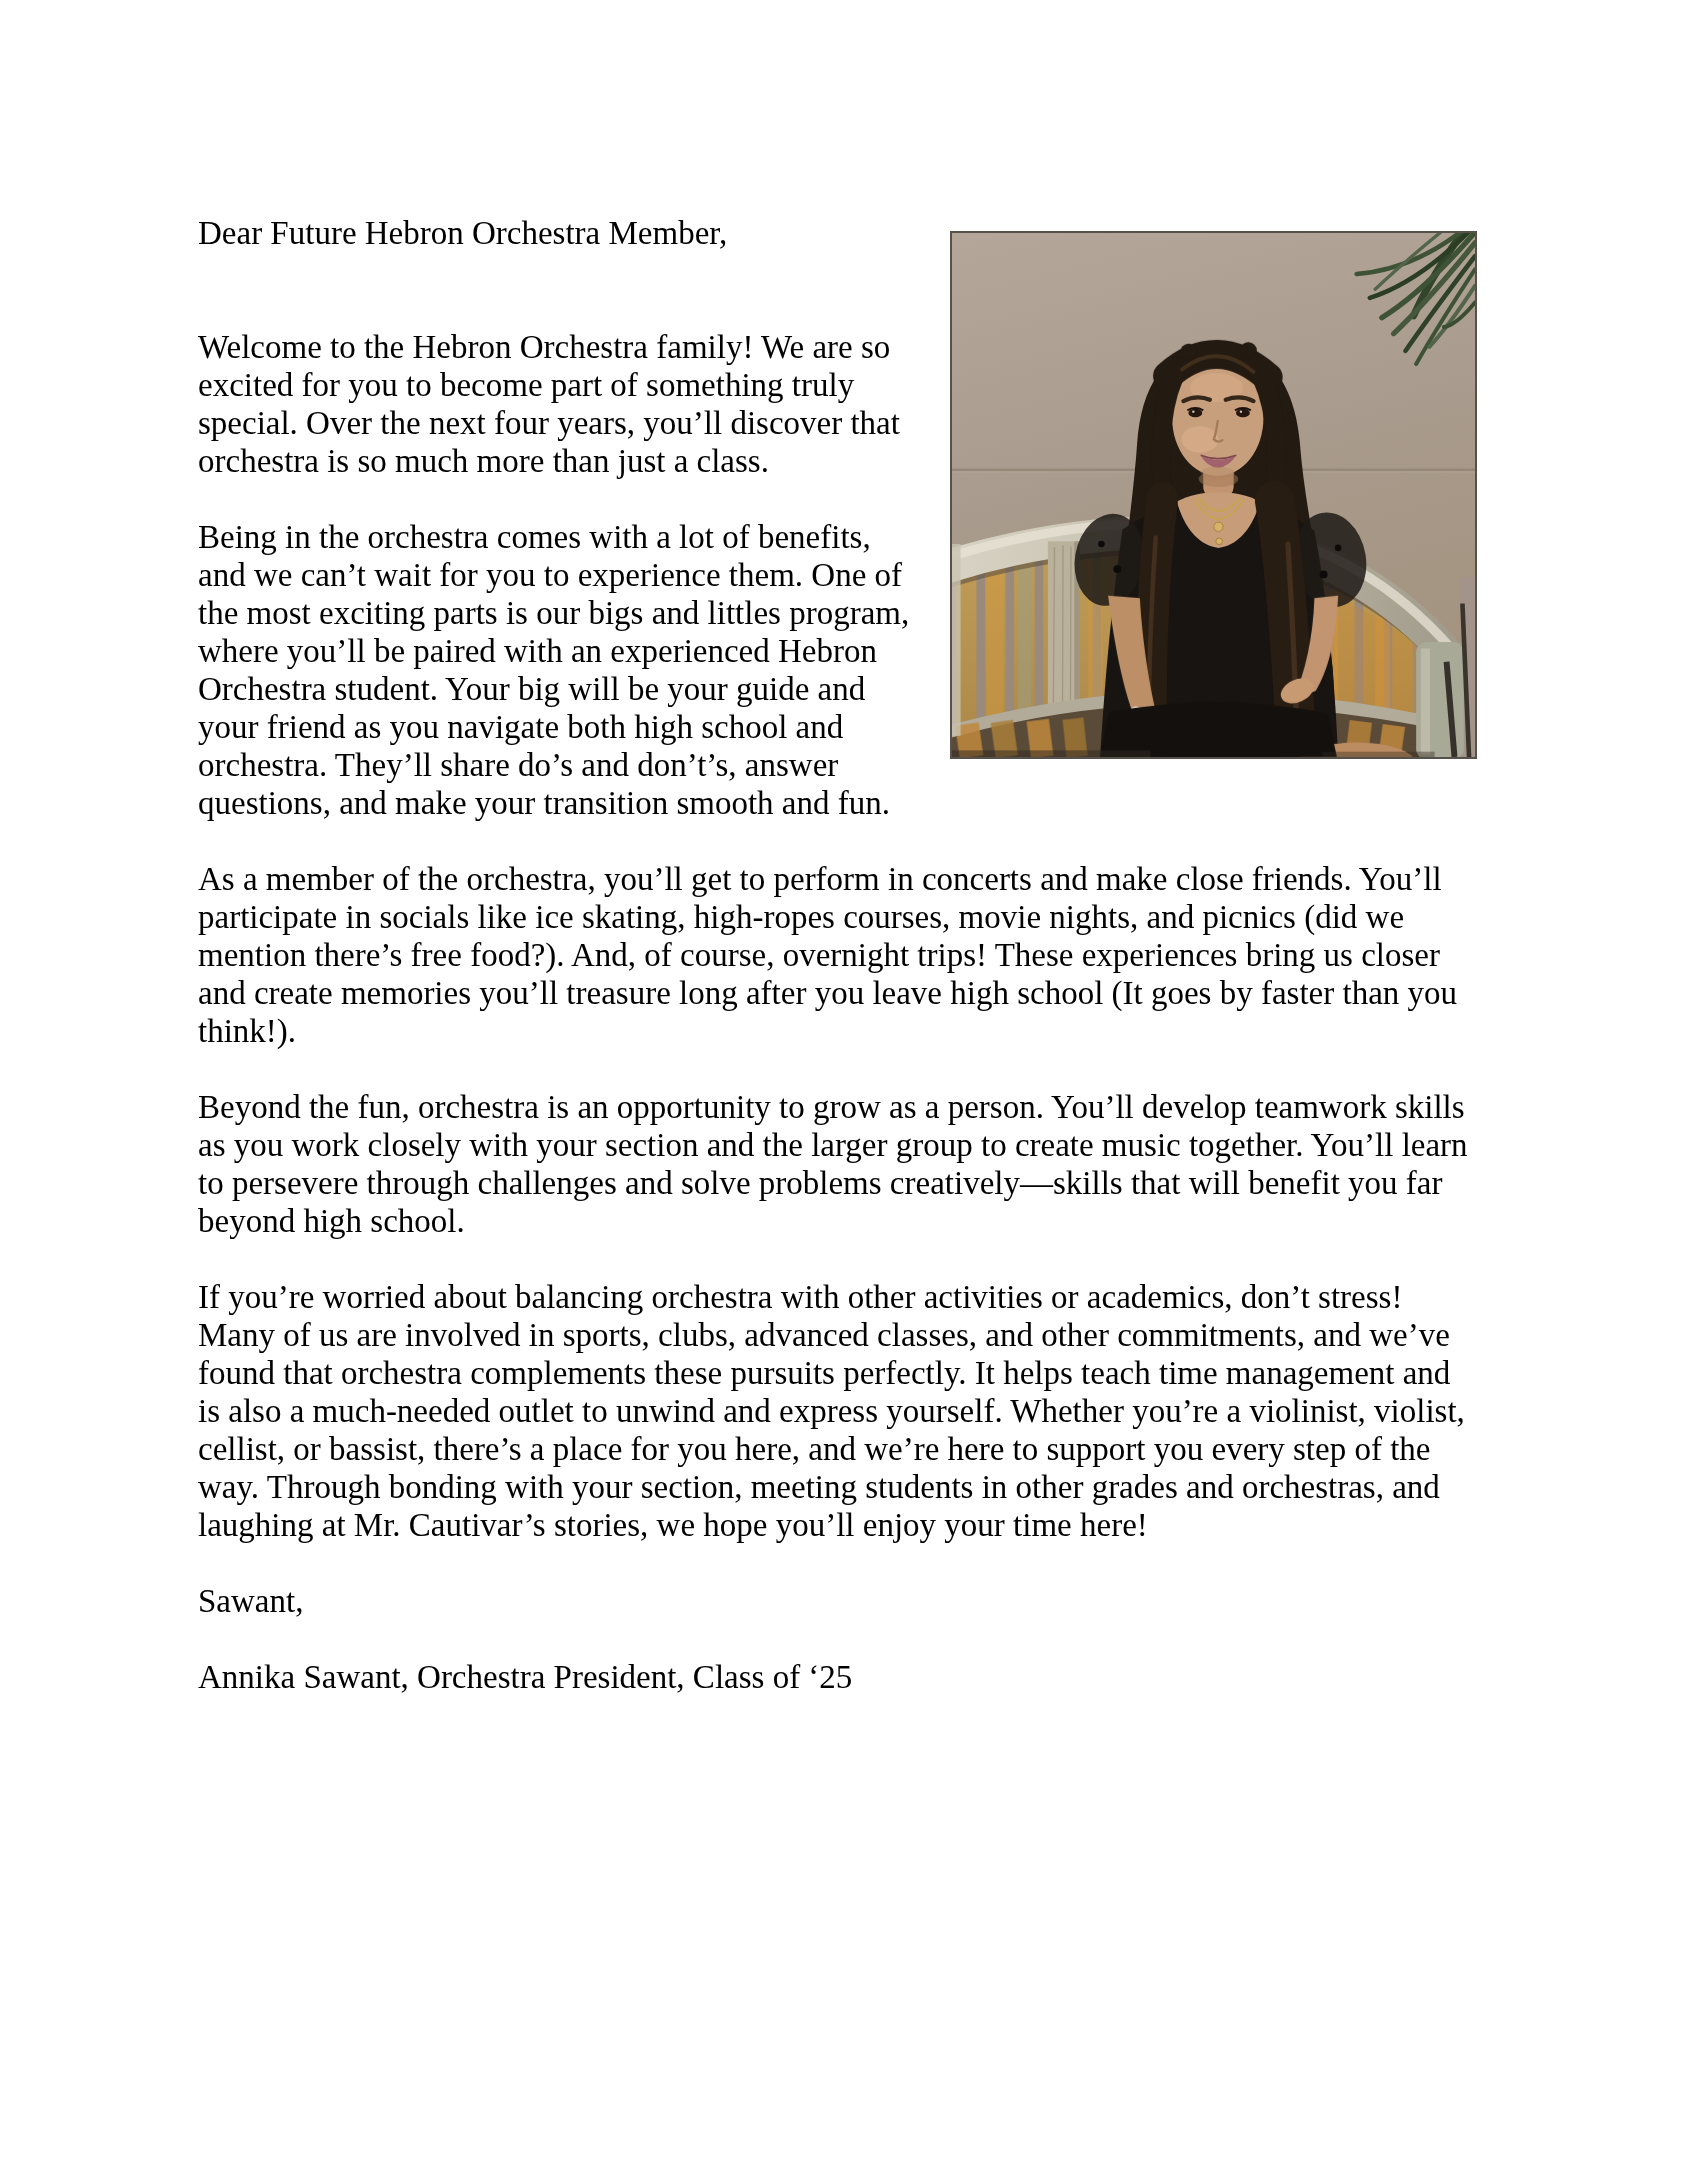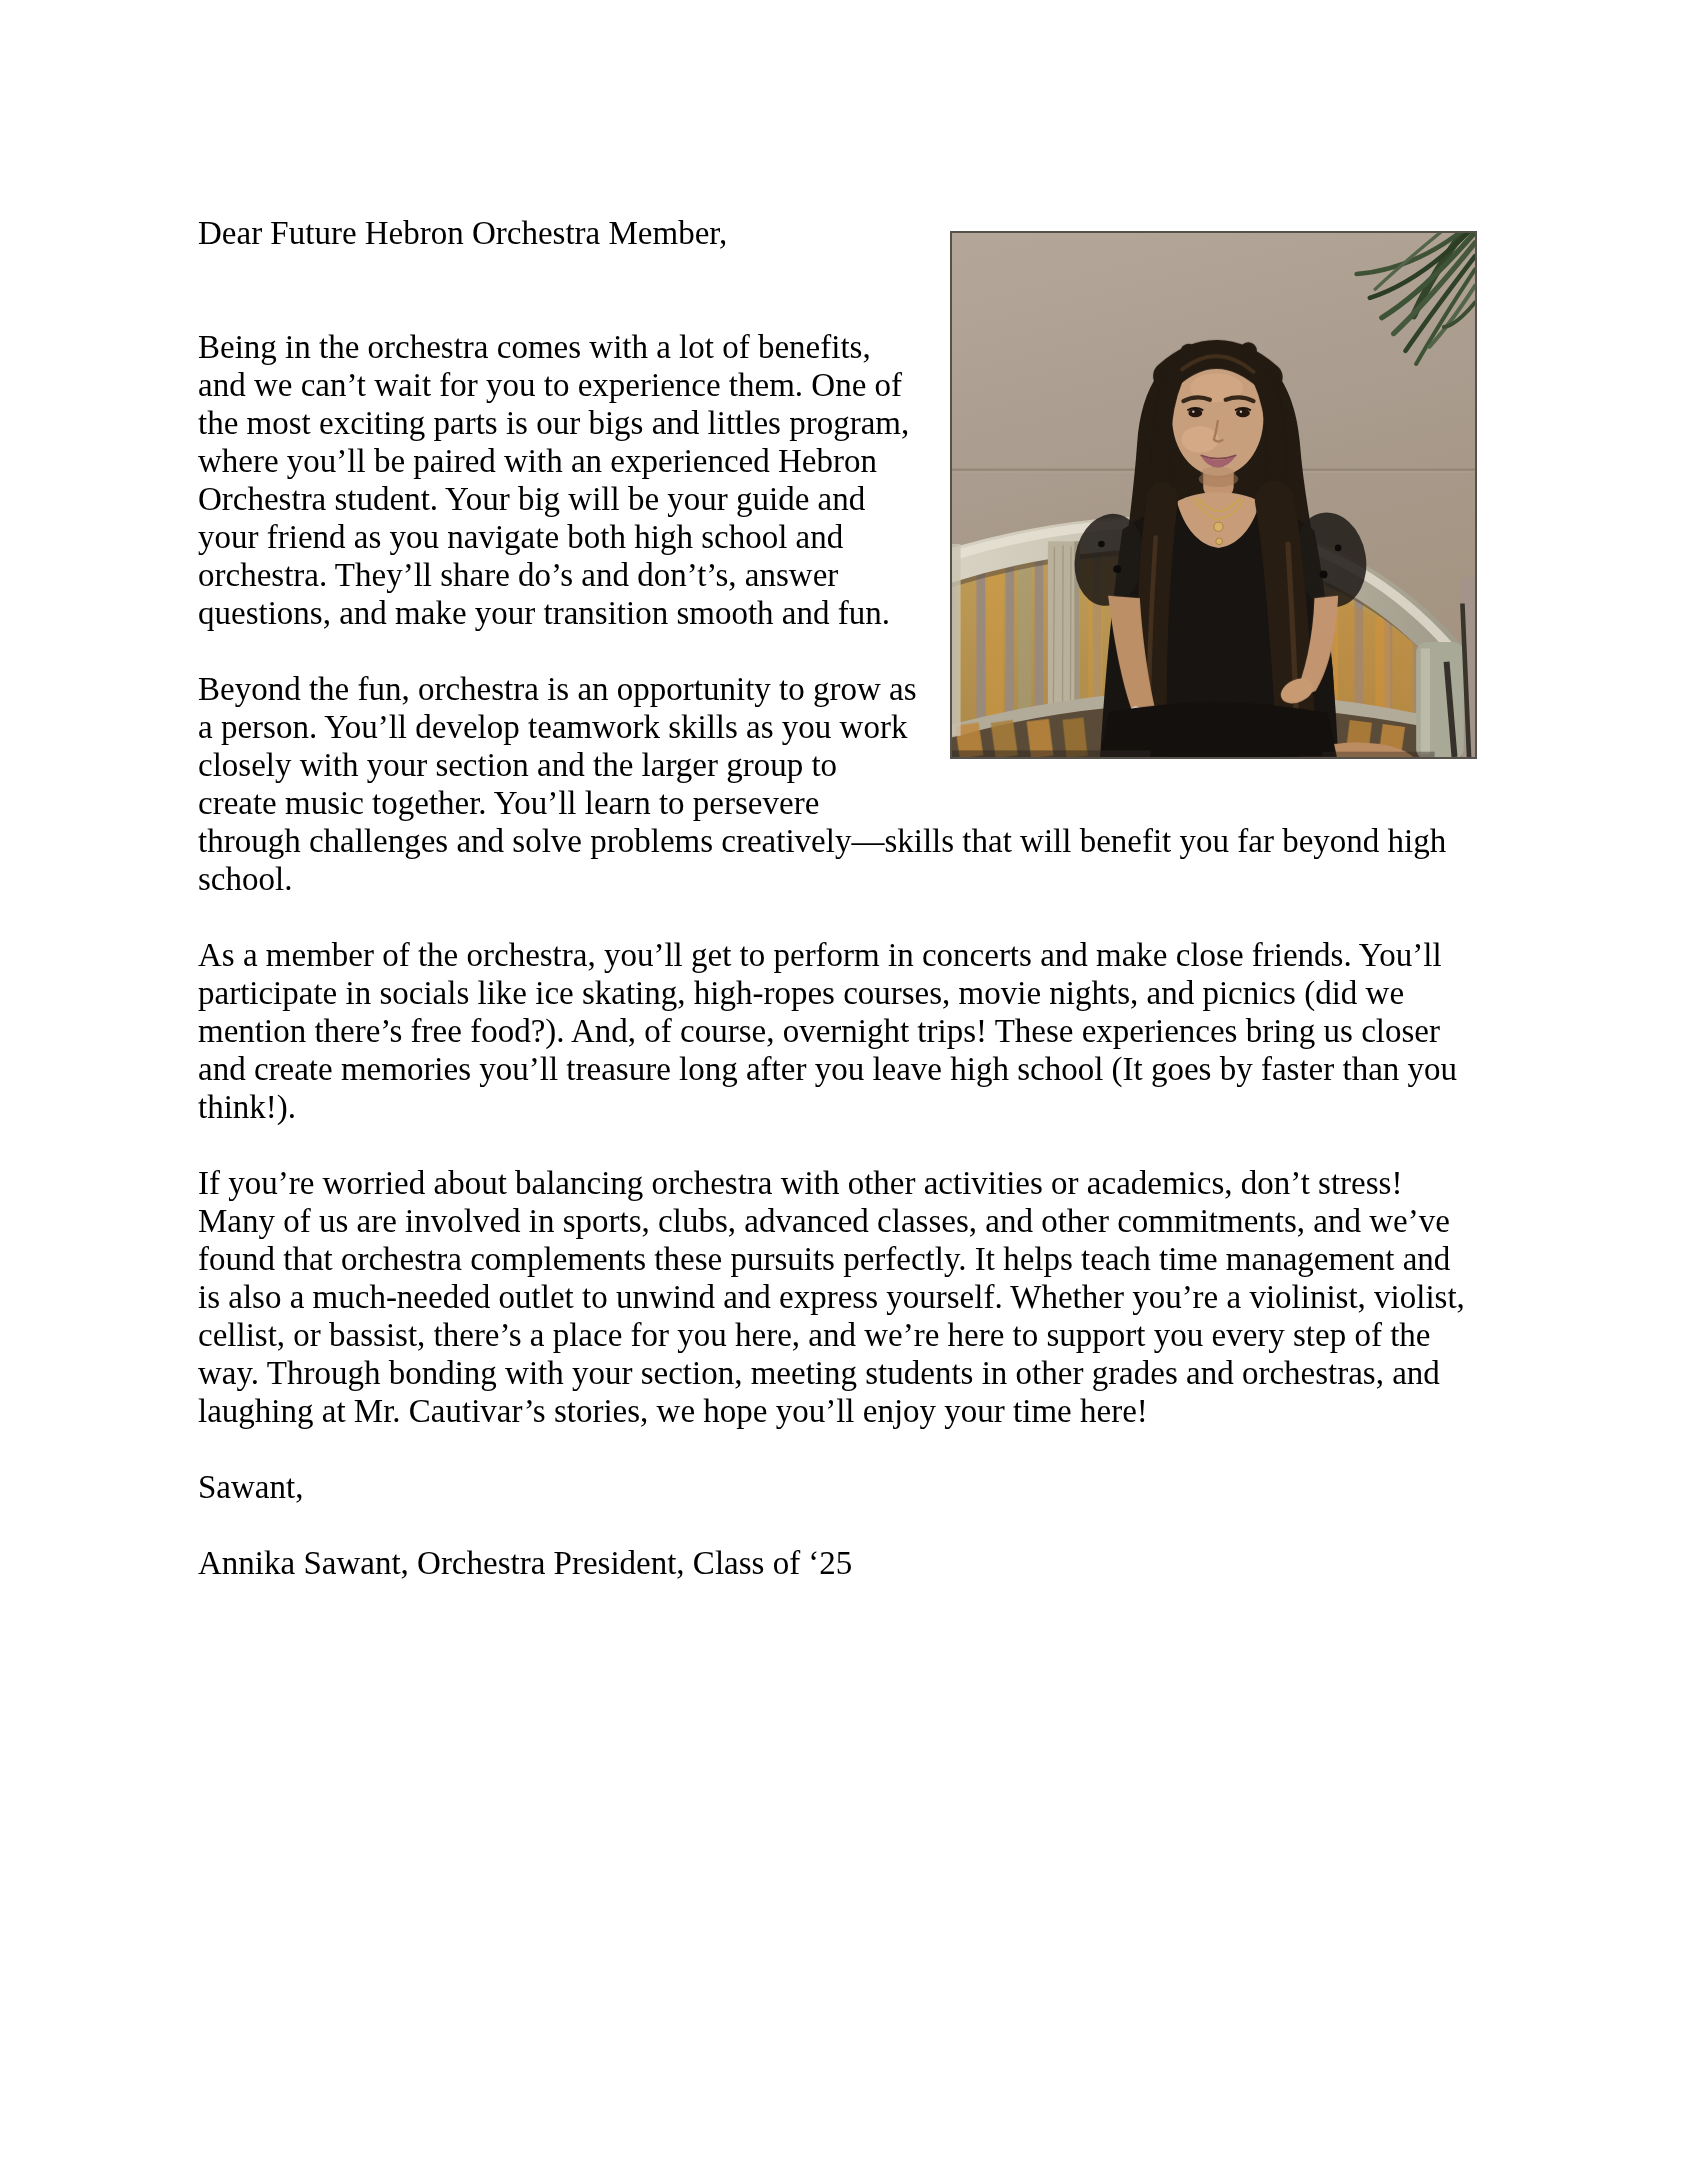--- a/index.html
+++ b/index.html
@@ -222,6 +222,7 @@
 
   <p class="greeting">Dear Future Hebron Orchestra Member,</p>
 
+  <p>Welcome to the Hebron Orchestra family! We are so excited for you to become part of something truly special. Over the next four years, you’ll discover that orchestra is so much more than just a class.</p>
   <p>Being in the orchestra comes with a lot of benefits, and we can’t wait for you to experience them. One of the most exciting parts is our bigs and littles program, where you’ll be paired with an experienced Hebron Orchestra student. Your big will be your guide and your friend as you navigate both high school and orchestra. They’ll share do’s and don’t’s, answer questions, and make your transition smooth and fun.</p>
   <p>Beyond the fun, orchestra is an opportunity to grow as a person. You’ll develop teamwork skills as you work closely with your section and the larger group to create music together. You’ll learn to persevere through challenges and solve problems creatively—skills that will benefit you far beyond high school.</p>
   <p>As a member of the orchestra, you’ll get to perform in concerts and make close friends. You’ll participate in socials like ice skating, high-ropes courses, movie nights, and picnics (did we mention there’s free food?). And, of course, overnight trips! These experiences bring us closer and create memories you’ll treasure long after you leave high school (It goes by faster than you think!).</p>

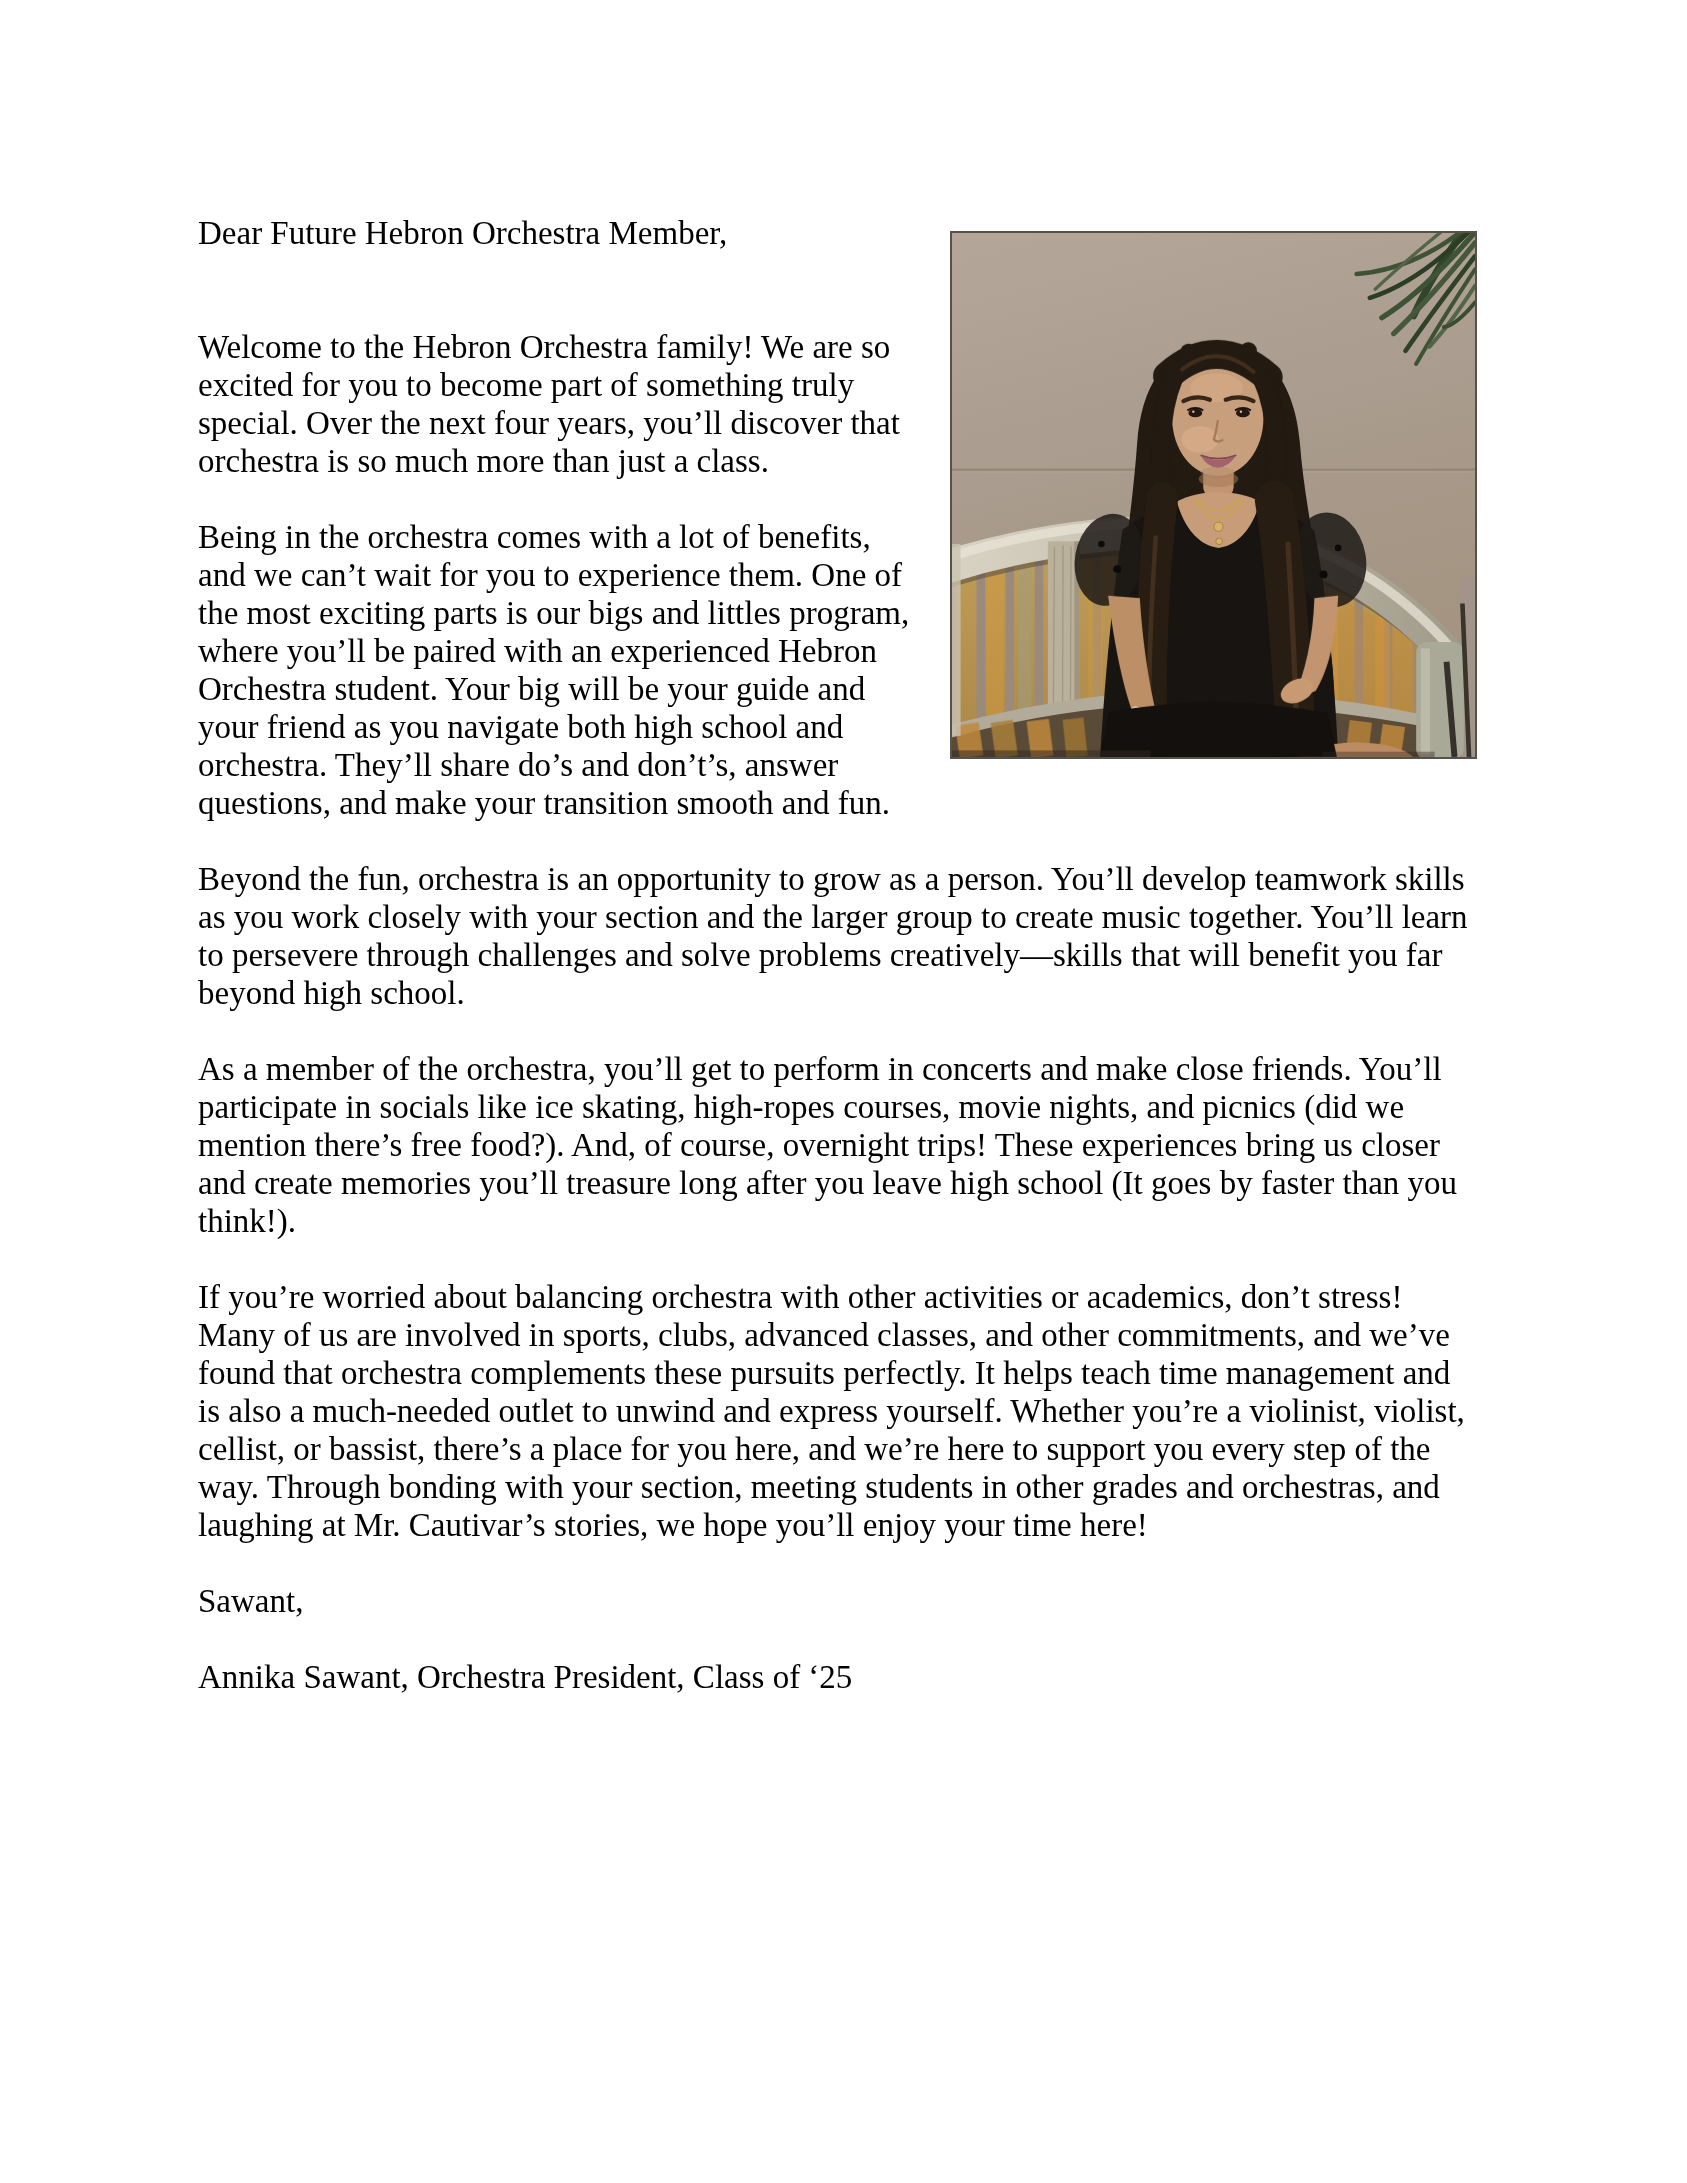--- a/index.html
+++ b/index.html
@@ -224,8 +224,8 @@
 
   <p>Welcome to the Hebron Orchestra family! We are so excited for you to become part of something truly special. Over the next four years, you’ll discover that orchestra is so much more than just a class.</p>
   <p>Being in the orchestra comes with a lot of benefits, and we can’t wait for you to experience them. One of the most exciting parts is our bigs and littles program, where you’ll be paired with an experienced Hebron Orchestra student. Your big will be your guide and your friend as you navigate both high school and orchestra. They’ll share do’s and don’t’s, answer questions, and make your transition smooth and fun.</p>
+  <p>As a member of the orchestra, you’ll get to perform in concerts and make close friends. You’ll participate in socials like ice skating, high-ropes courses, movie nights, and picnics (did we mention there’s free food?). And, of course, overnight trips! These experiences bring us closer and create memories you’ll treasure long after you leave high school (It goes by faster than you think!).</p>
   <p>Beyond the fun, orchestra is an opportunity to grow as a person. You’ll develop teamwork skills as you work closely with your section and the larger group to create music together. You’ll learn to persevere through challenges and solve problems creatively—skills that will benefit you far beyond high school.</p>
-  <p>As a member of the orchestra, you’ll get to perform in concerts and make close friends. You’ll participate in socials like ice skating, high-ropes courses, movie nights, and picnics (did we mention there’s free food?). And, of course, overnight trips! These experiences bring us closer and create memories you’ll treasure long after you leave high school (It goes by faster than you think!).</p>
   <p>If you’re worried about balancing orchestra with other activities or academics, don’t stress! Many of us are involved in sports, clubs, advanced classes, and other commitments, and we’ve found that orchestra complements these pursuits perfectly. It helps teach time management and is also a much-needed outlet to unwind and express yourself. Whether you’re a violinist, violist, cellist, or bassist, there’s a place for you here, and we’re here to support you every step of the way. Through bonding with your section, meeting students in other grades and orchestras, and laughing at Mr. Cautivar’s stories, we hope you’ll enjoy your time here!</p>
 
   <p class="closing">Sawant,</p>

